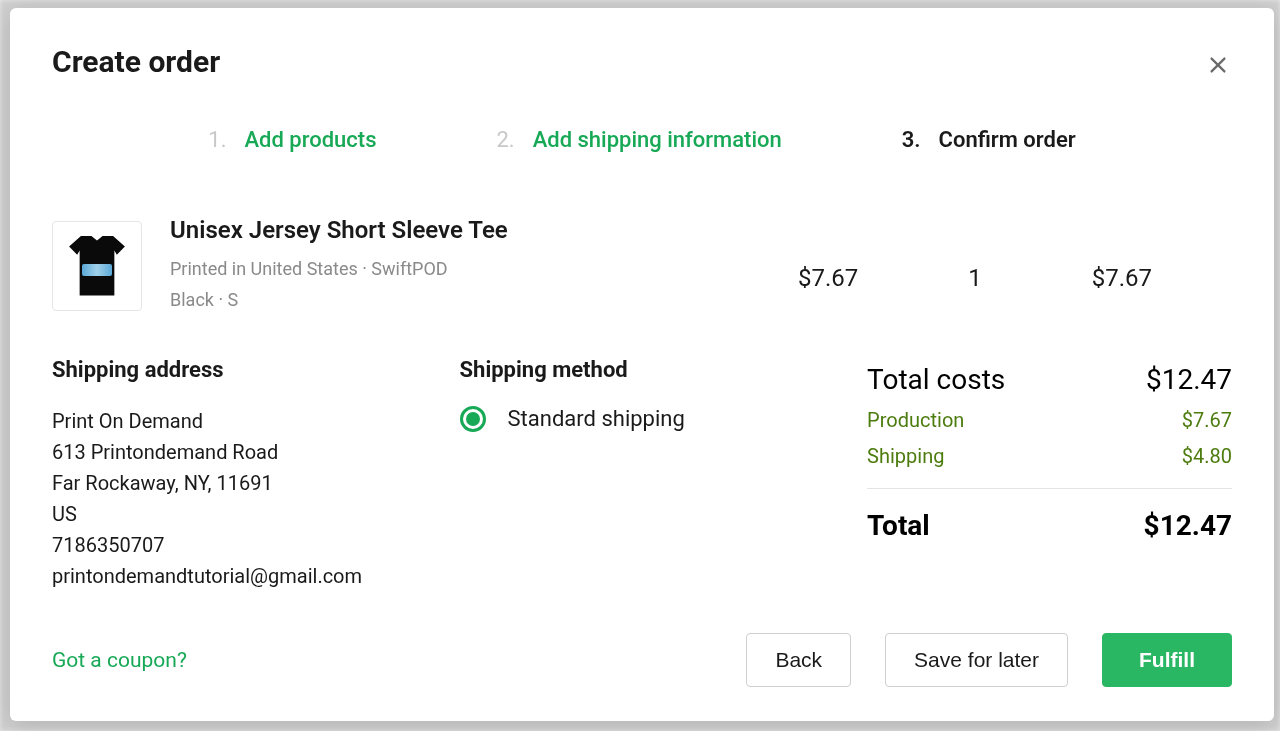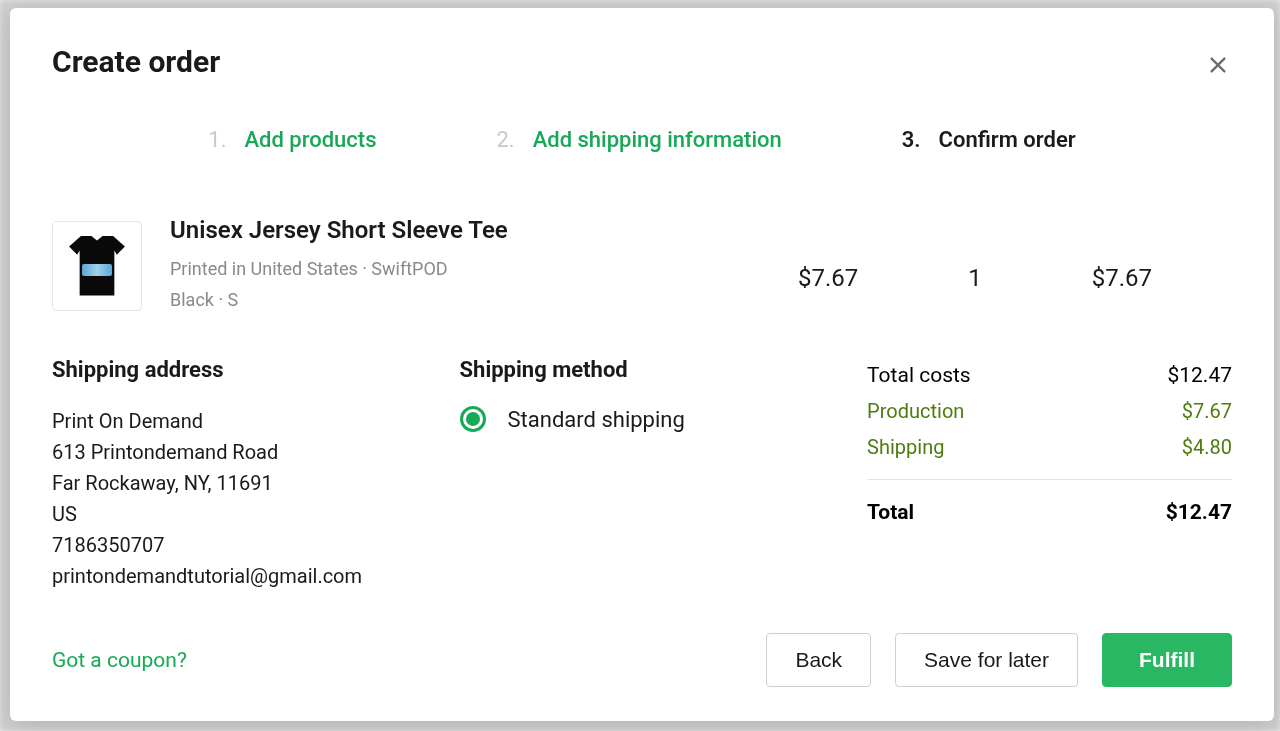--- a/index.html
+++ b/index.html
@@ -190,7 +190,7 @@
     .cost-row {
       display: flex;
       justify-content: space-between;
-      font-size: 21px;
+      font-size: 28px;
       padding: 6px 0;
     }
     .cost-row.sub {

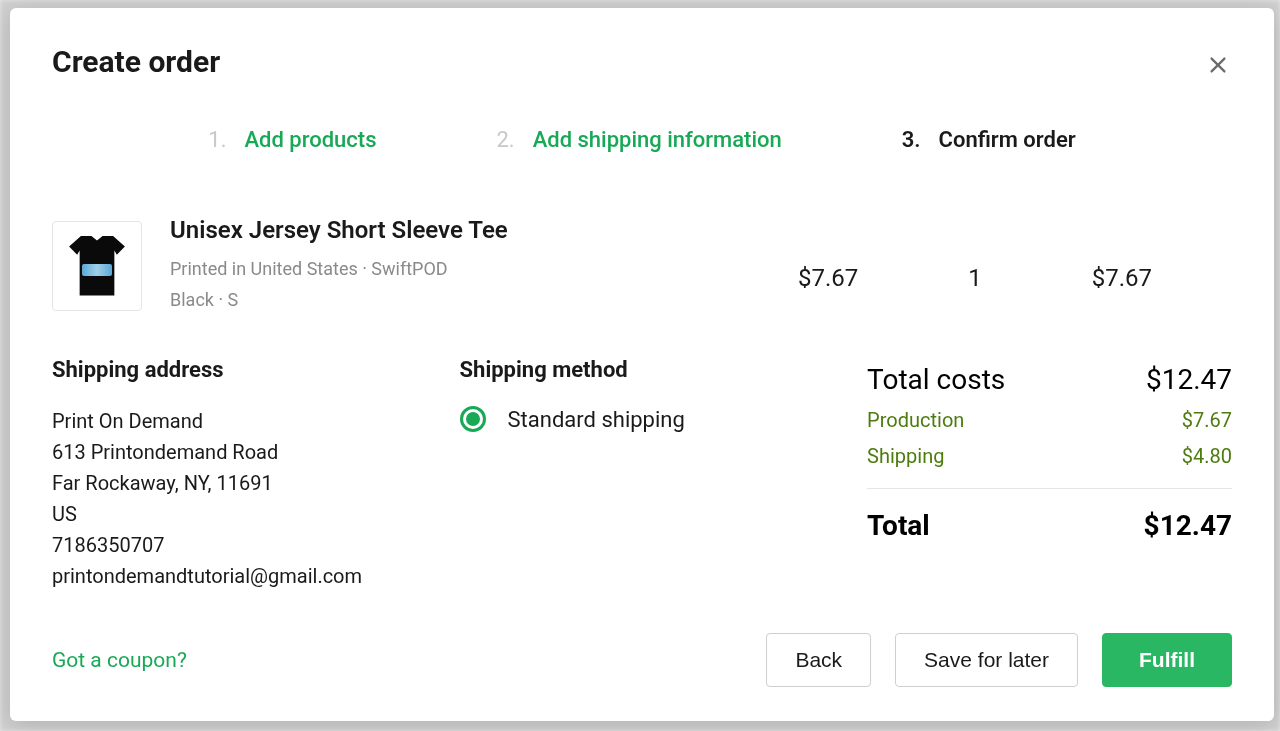--- a/index.html
+++ b/index.html
@@ -161,7 +161,6 @@
     }
     .shipping-option {
       display: flex;
-      align-items: center;
       gap: 22px;
     }
     .radio {

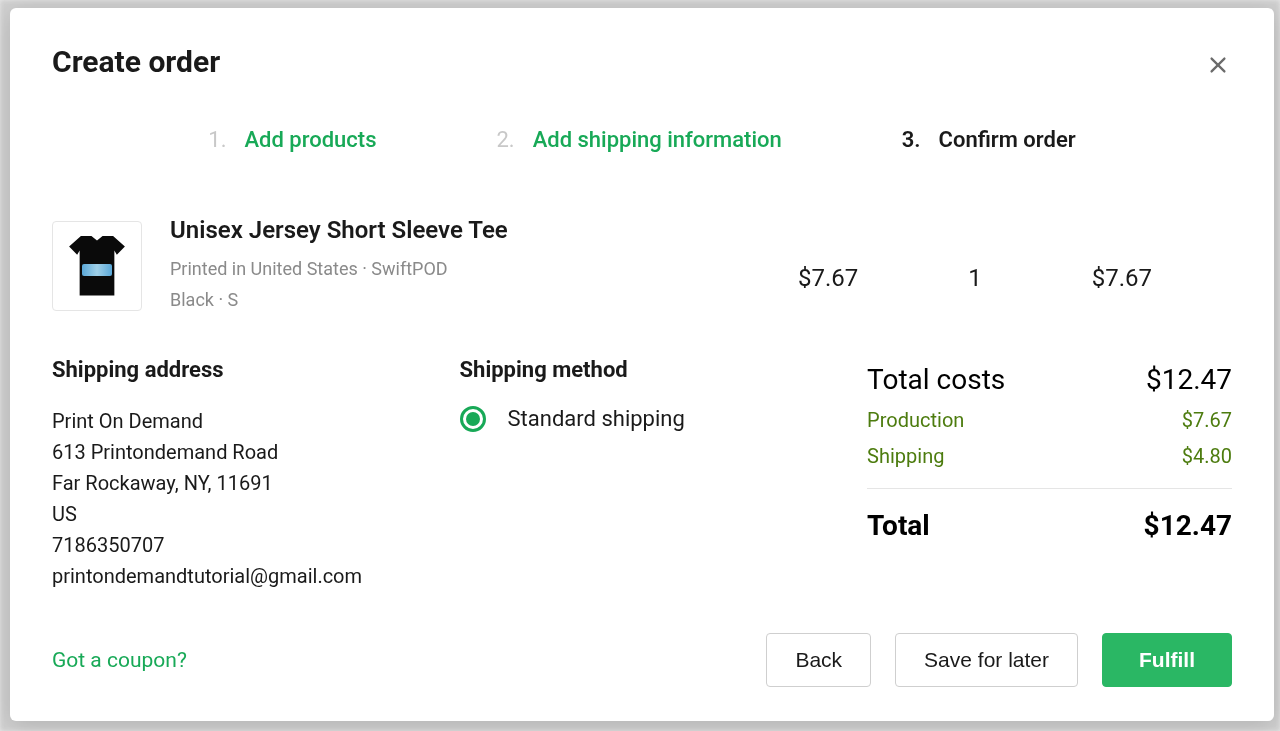--- a/index.html
+++ b/index.html
@@ -217,7 +217,7 @@
     }
     .buttons {
       display: flex;
-      gap: 24px;
+      gap: 34px;
     }
     .btn {
       padding: 14px 28px;

